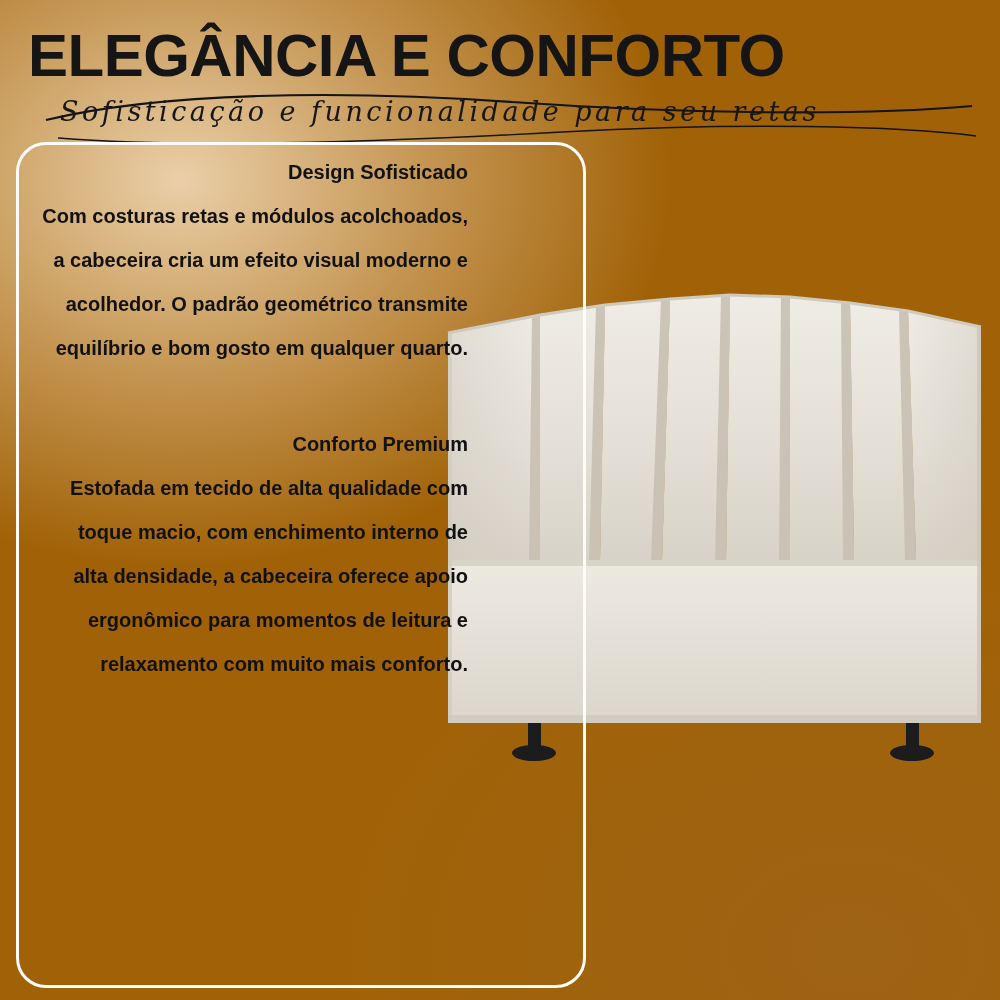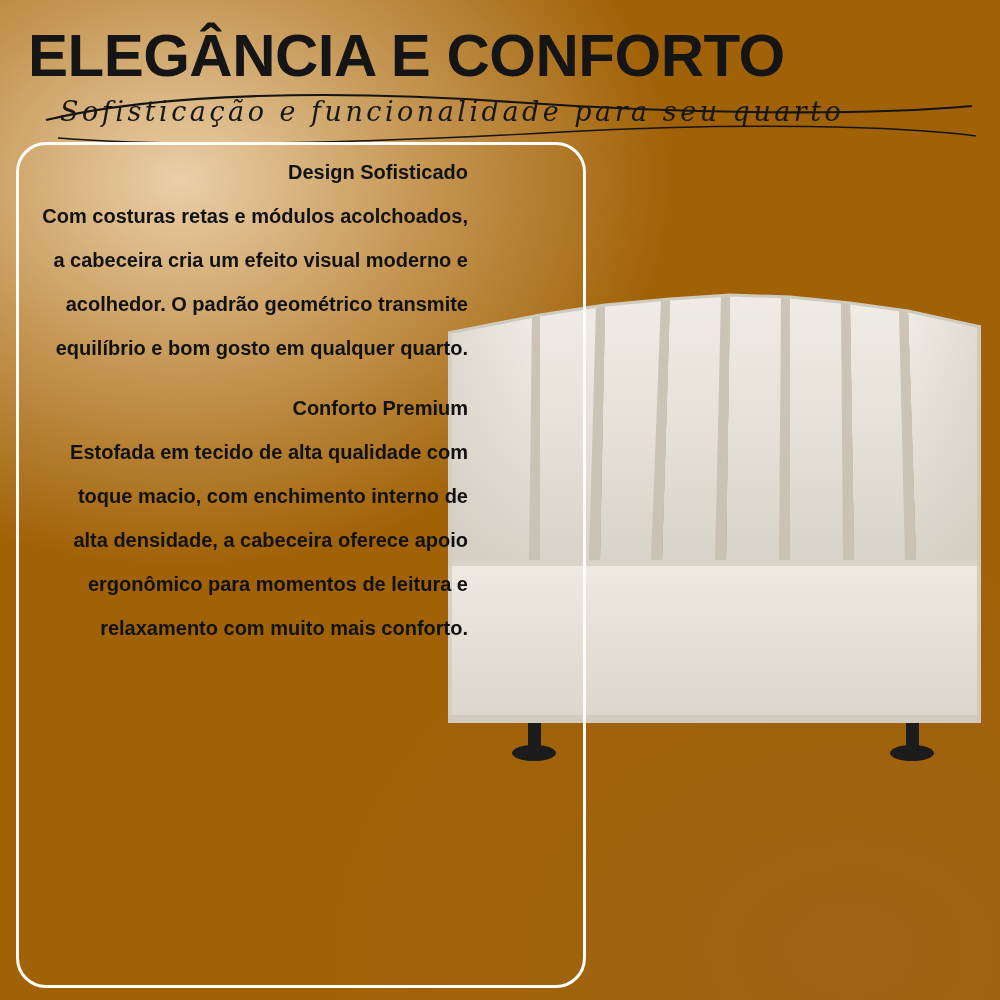--- a/index.html
+++ b/index.html
@@ -182,7 +182,7 @@
     <path d="M16,52 C140,62 340,56 520,46 C700,36 860,40 934,50" fill="none" stroke="#141414" stroke-width="1.4"></path>
   </svg>
 
-  <div class="subtitle">Sofisticação e funcionalidade para seu quarto</div>
+  <div class="subtitle">Sofisticação e funcionalidade para seu retas</div>
 
   <div class="card"></div>
 

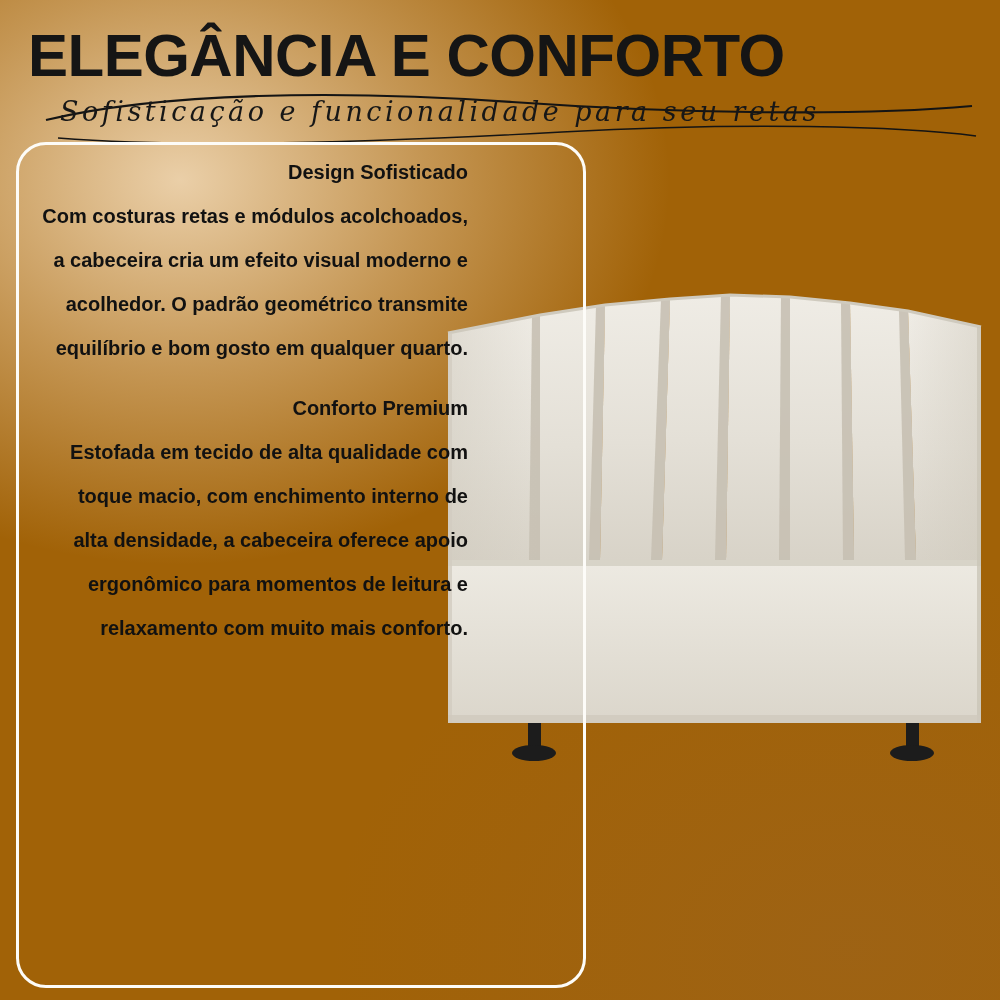--- a/index.html
+++ b/index.html
@@ -99,7 +99,7 @@
     font-weight: bold;
     text-align: right;
   }
-  .para + .para { margin-top: 16px; }
+  .para + .para { margin-top: 52px; }
 
   
   .headboard {

